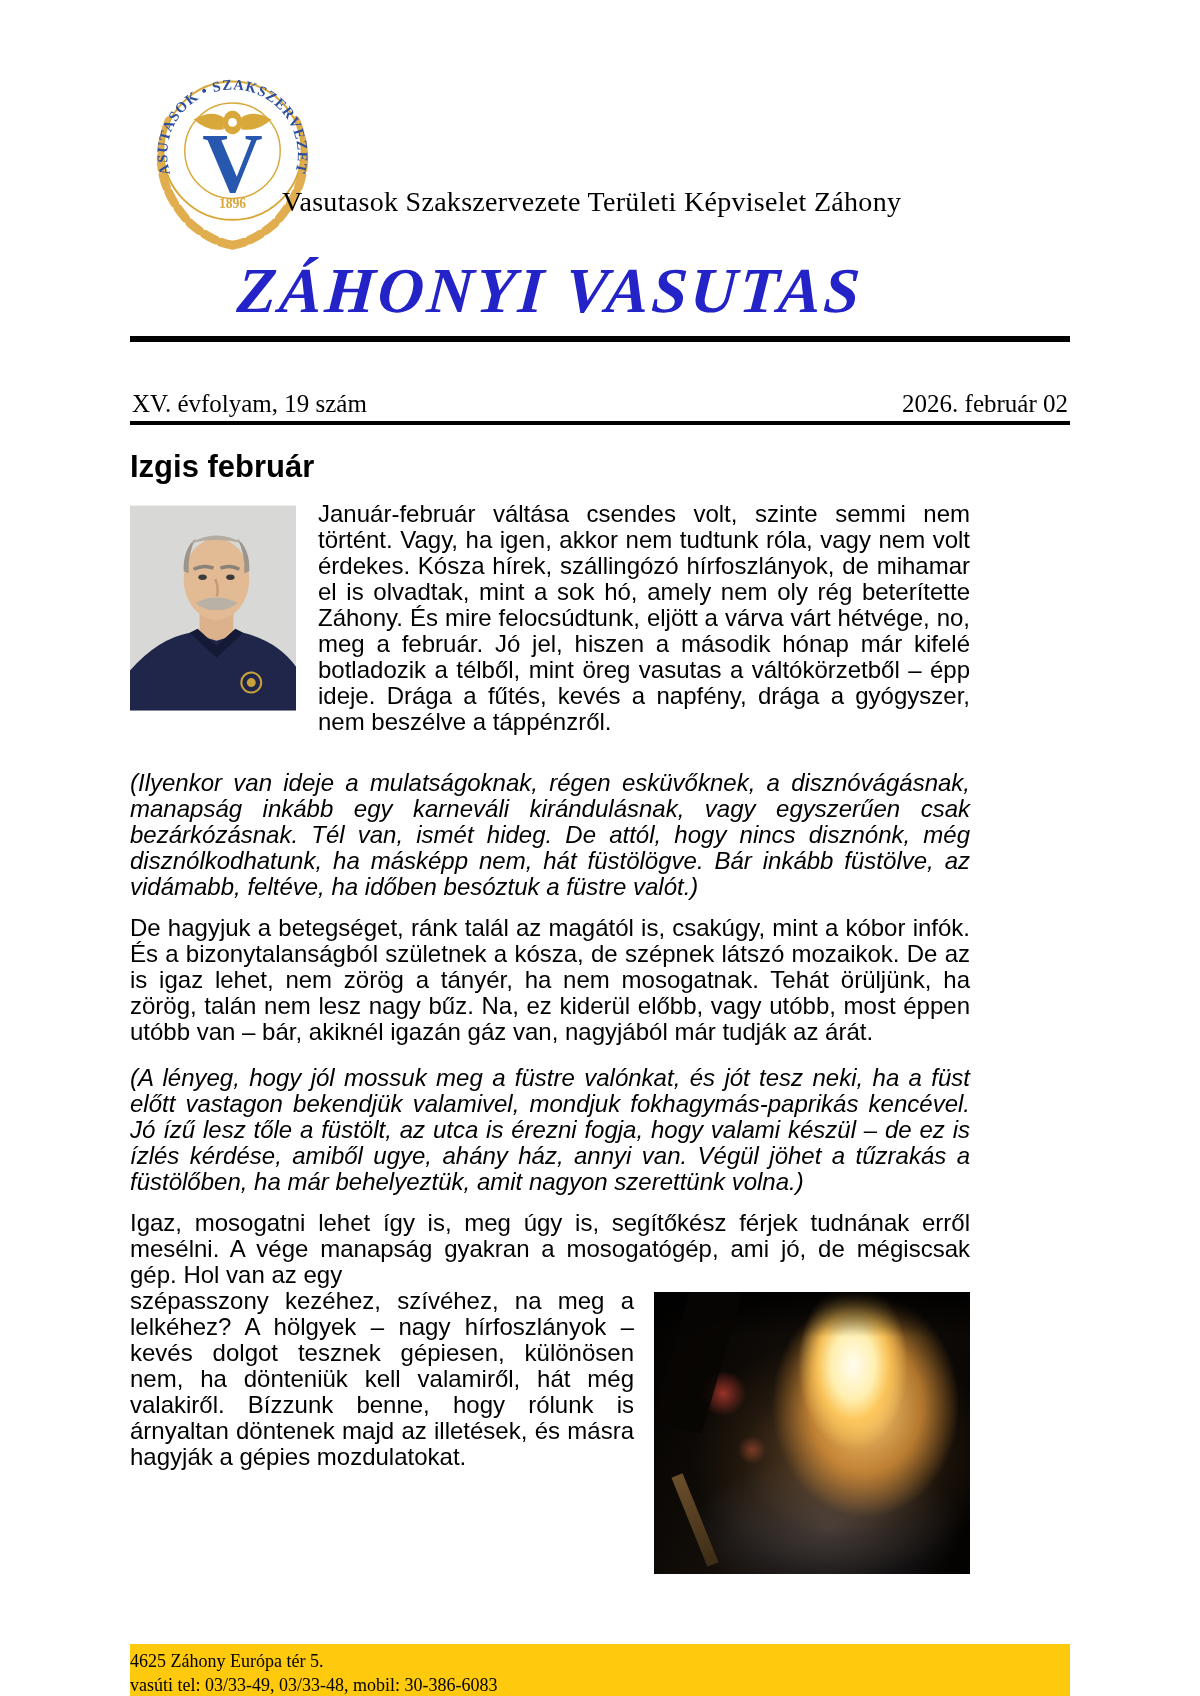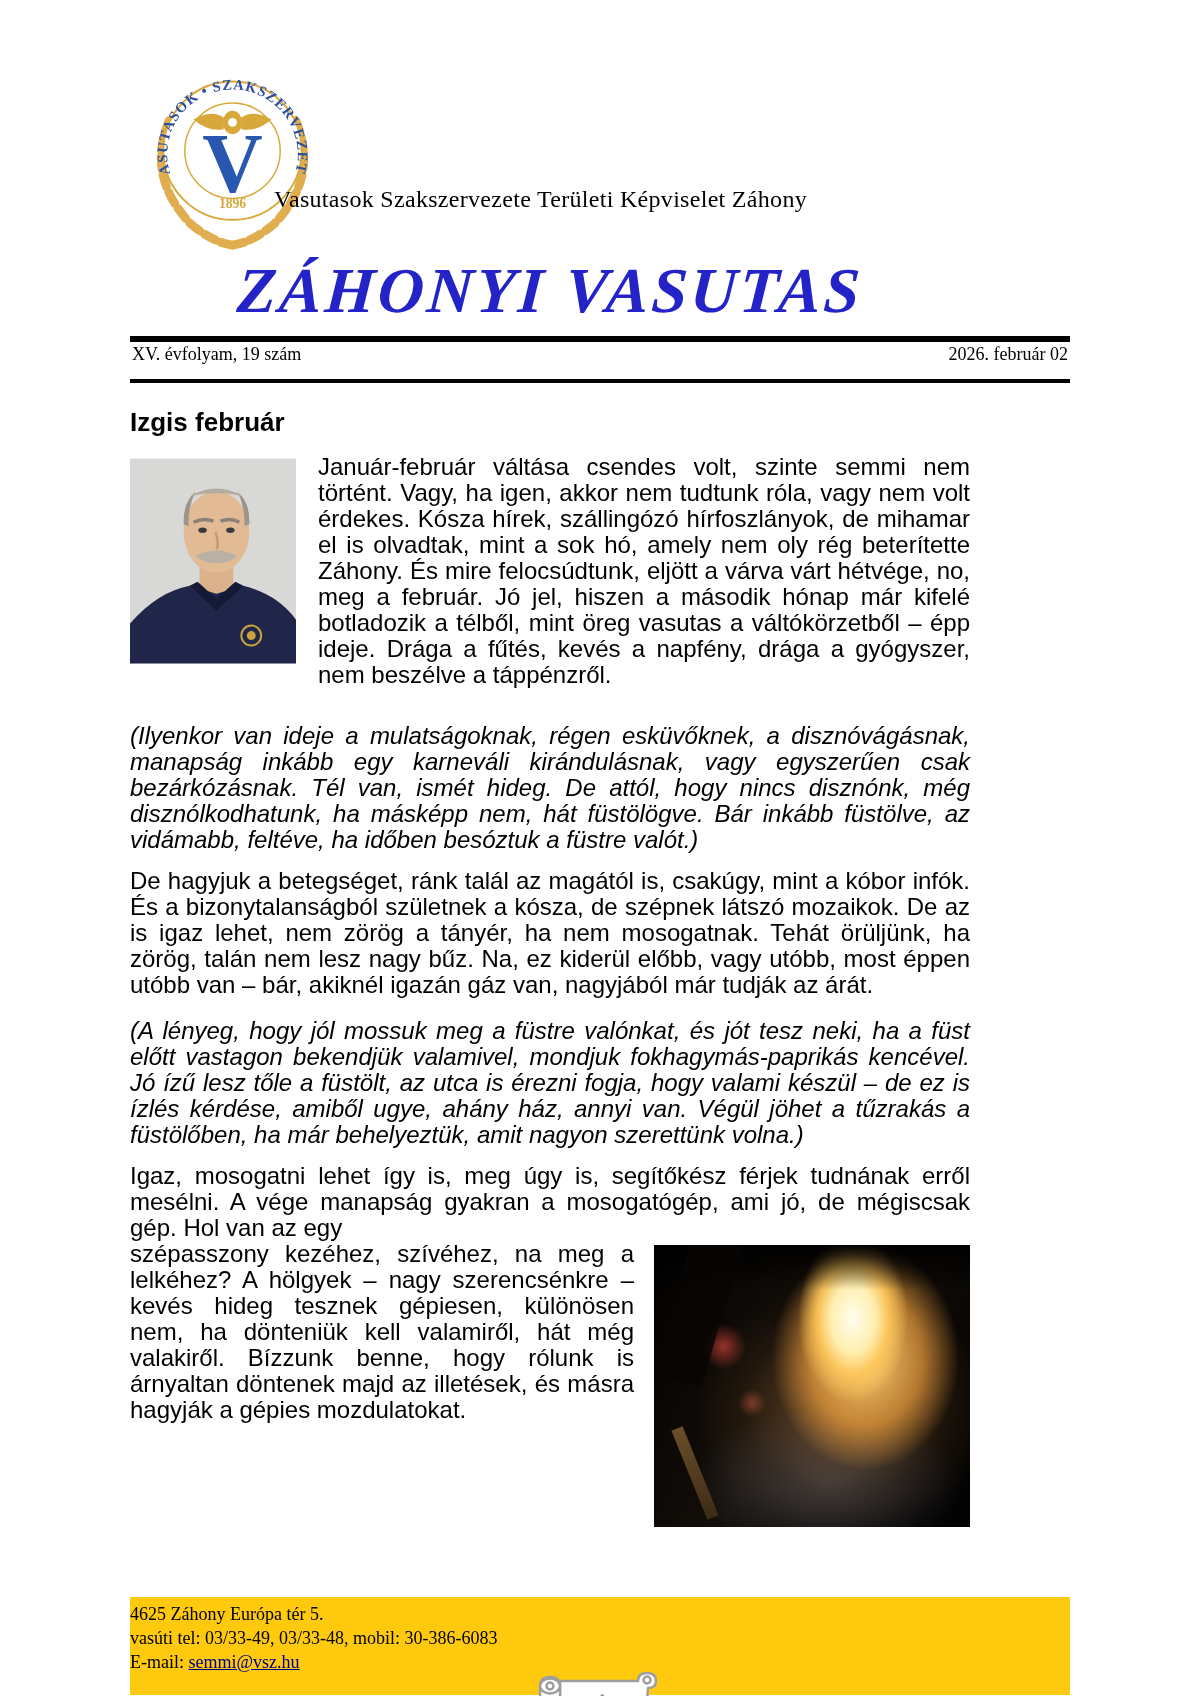--- a/index.html
+++ b/index.html
@@ -14,8 +14,8 @@
   .masthead { position:relative; height:200px; margin-top:60px; }
   .logo { position:absolute; left:10px; top:0; width:185px; height:195px; }
   .org-line {
-    position:absolute; left:144px; top:126px;
-    font-size:24px; letter-spacing:.3px; white-space:nowrap;
+    position:absolute; left:152px; top:126px;
+    font-size:28px; letter-spacing:.3px; white-space:nowrap;
   }
   .title {
     width:840px; text-align:center; margin-top:-6px;

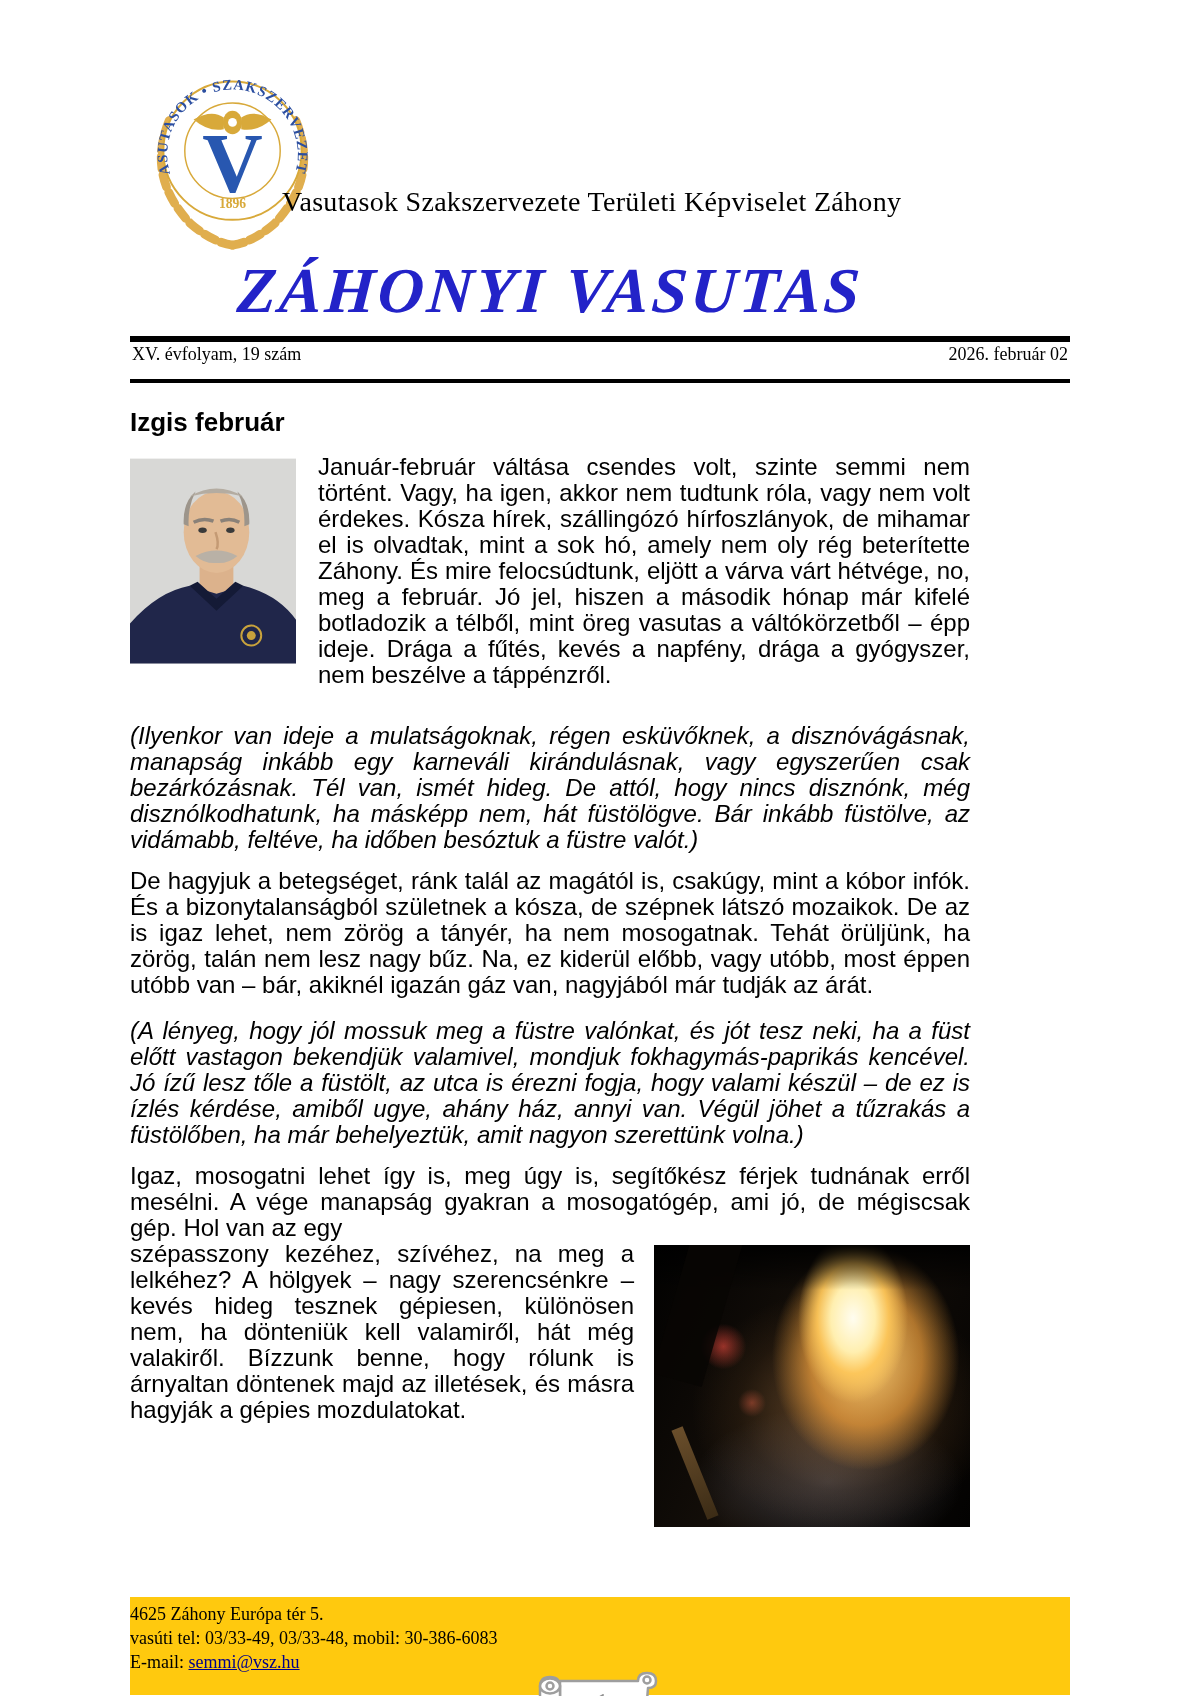--- a/index.html
+++ b/index.html
@@ -27,7 +27,7 @@
   .rule-thin  { width:940px; height:4px; background:#000; }
   .vol-row {
     width:940px; display:flex; justify-content:space-between;
-    font-size:18px; padding:2px 2px 14px 2px;
+    font-size:25px; padding:2px 2px 3px 2px;margin-top:46px;
   }
   
   .article { font-family:"Liberation Sans", sans-serif; }

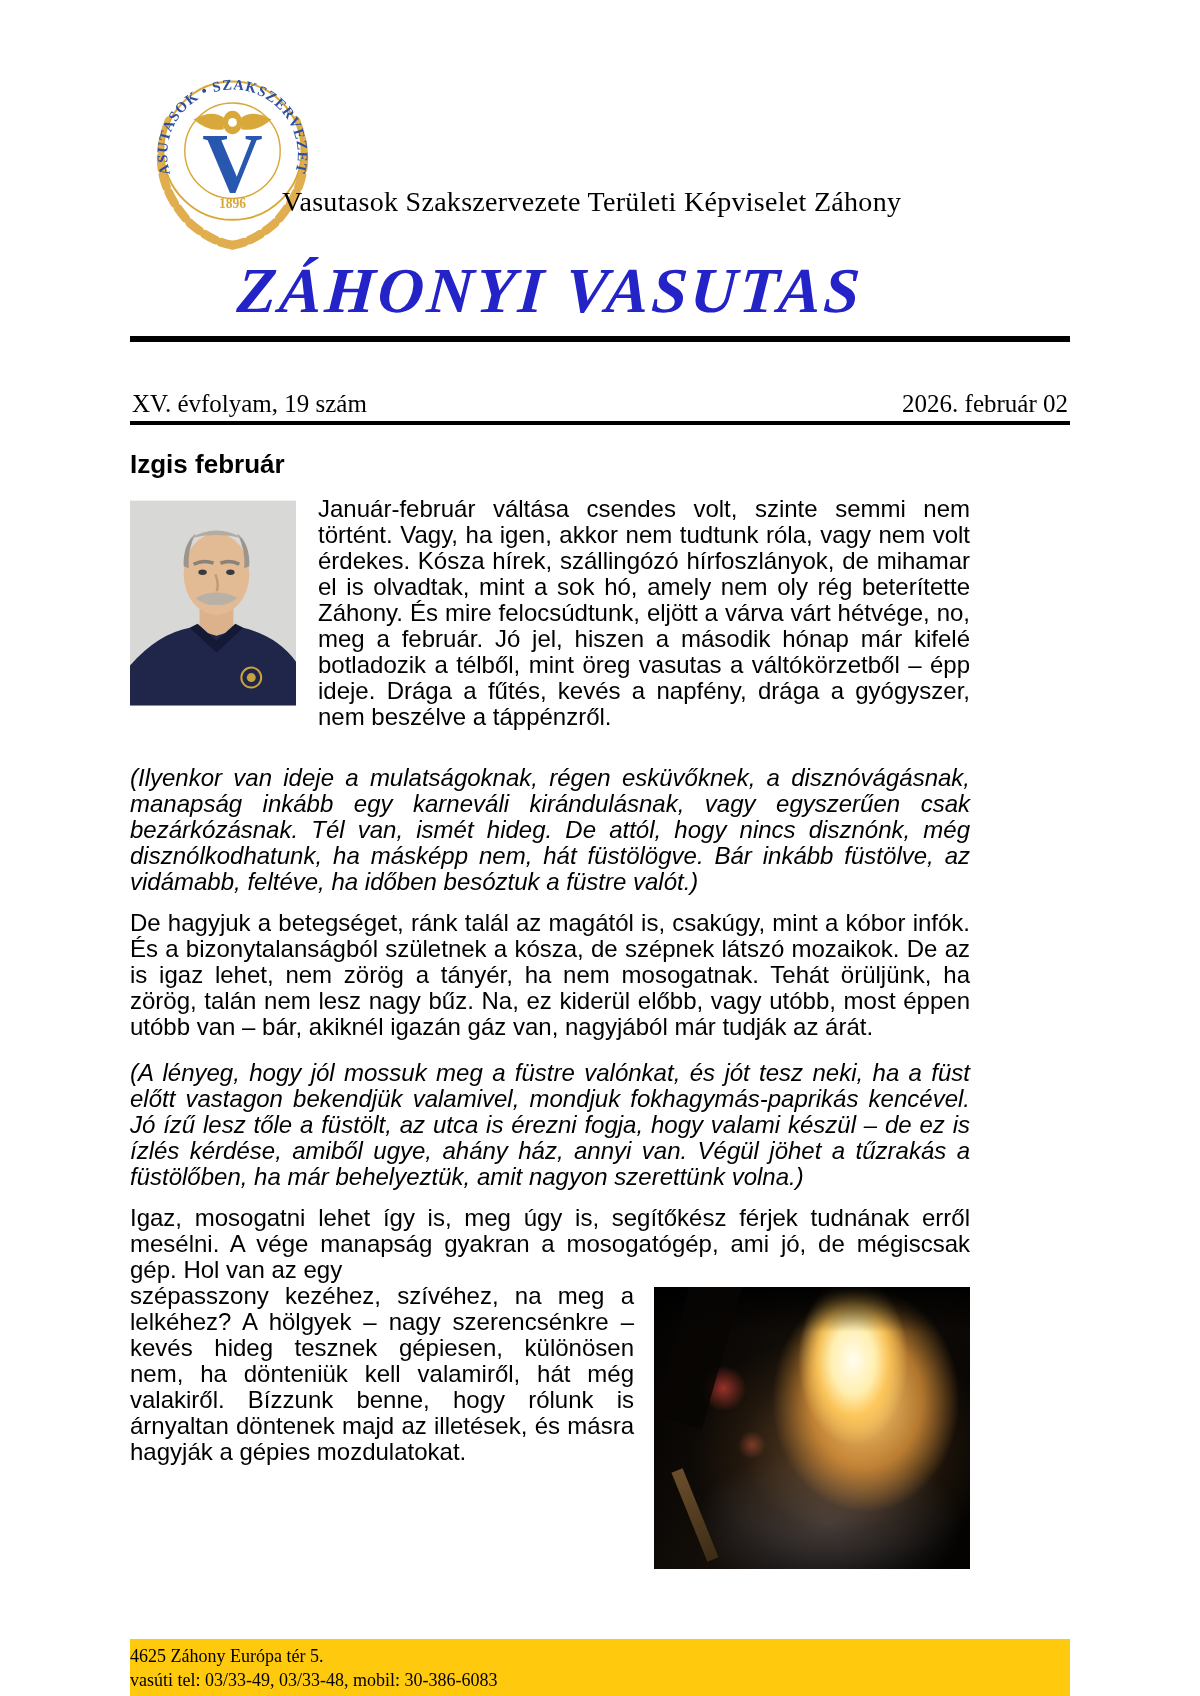--- a/index.html
+++ b/index.html
@@ -31,7 +31,7 @@
   }
   
   .article { font-family:"Liberation Sans", sans-serif; }
-  .article h2 { font-size:26px; font-weight:bold; margin:24px 0 16px 0; }
+  .article h2 { font-size:31px; font-weight:bold; margin:24px 0 16px 0; }
   .body-p {
     width:840px; text-align:justify; font-size:24px; line-height:26px;
     margin:0 0 15px 0;

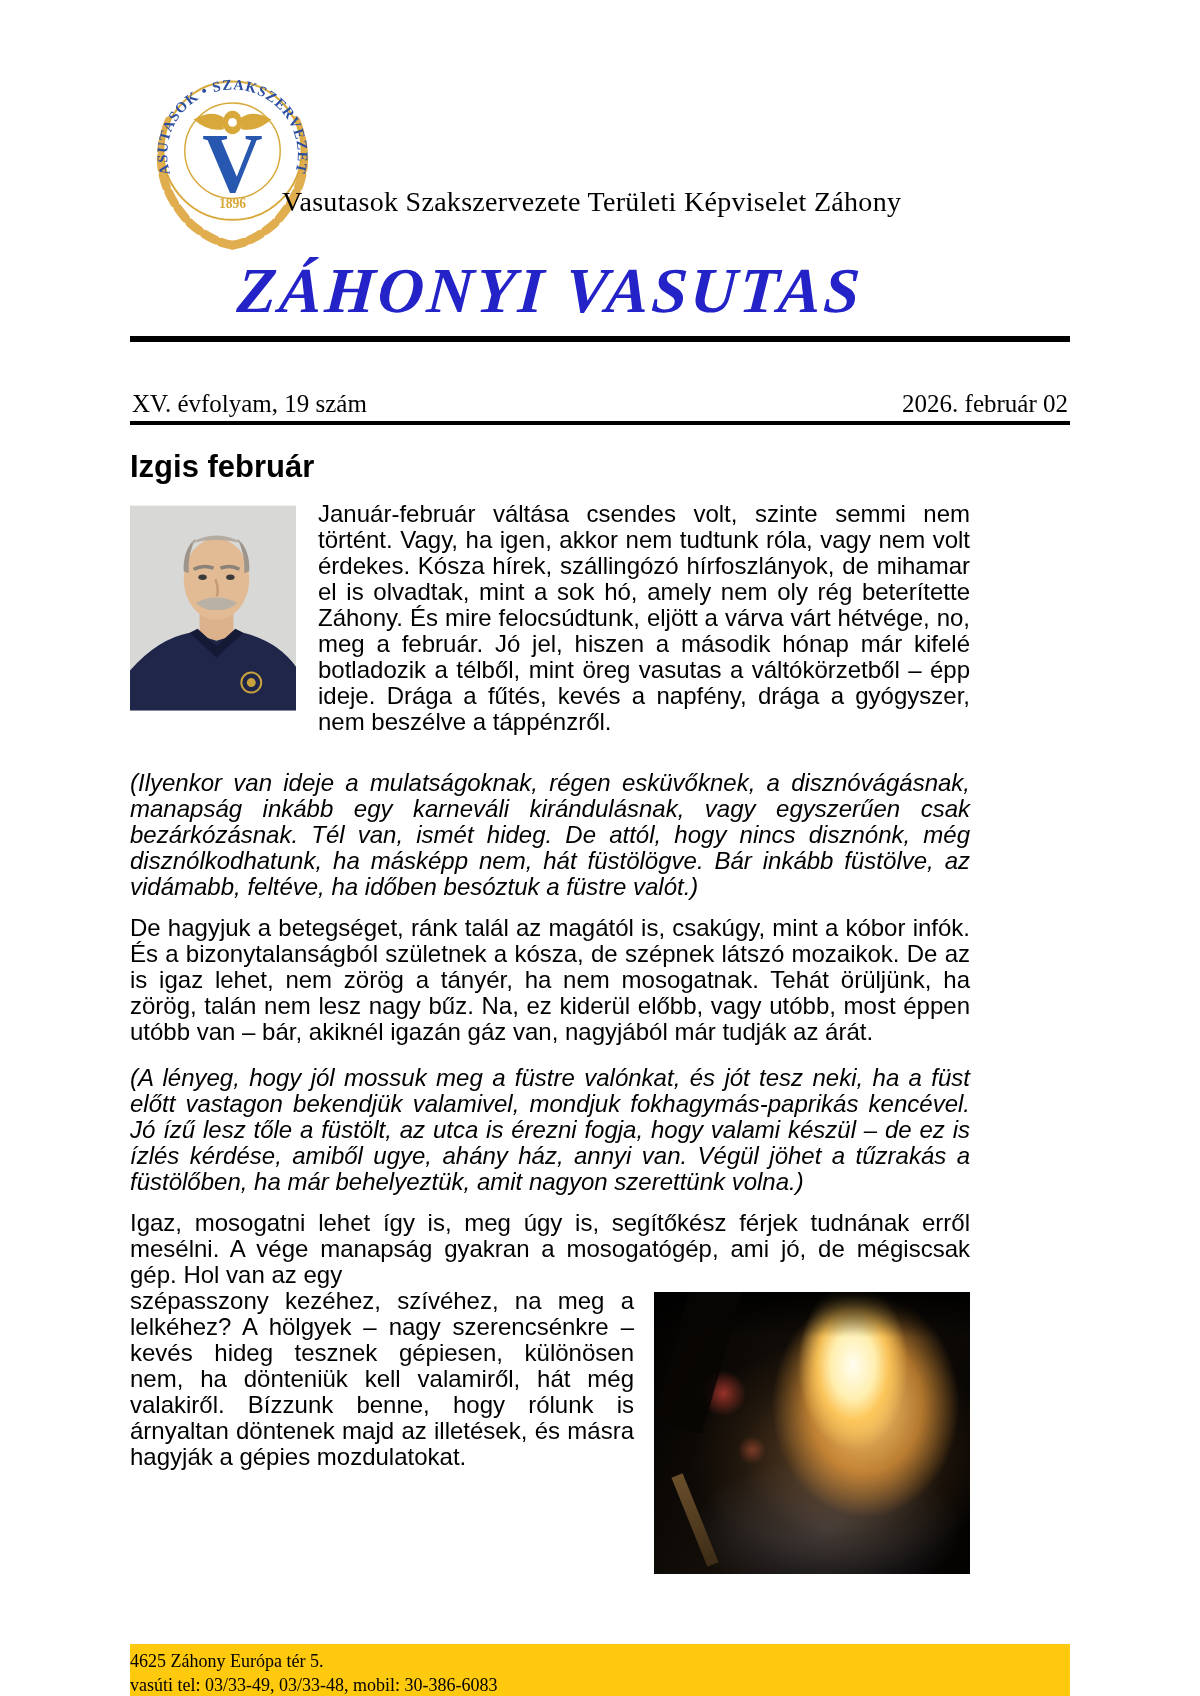--- a/index.html
+++ b/index.html
@@ -147,7 +147,7 @@
     <p class="body-p no-gap">Igaz, mosogatni lehet így is, meg úgy is, segítőkész férjek tudnának erről mesélni. A vége manapság gyakran a mosogatógép, ami jó, de mégiscsak gép. Hol van az egy</p>
     <div class="wrap">
       <div class="fire"></div>
-      <p class="body-p">szépasszony kezéhez, szívéhez, na meg a lelkéhez? A hölgyek – nagy szerencsénkre – kevés hideg tesznek gépiesen, különösen nem, ha dönteniük kell valamiről, hát még valakiről. Bízzunk benne, hogy rólunk is árnyaltan döntenek majd az illetések, és másra hagyják a gépies mozdulatokat.</p>
+      <p class="body-p">szépasszony kezéhez, szívéhez, na meg a lelkéhez? A hölgyek – nagy hírfoszlányok – kevés dolgot tesznek gépiesen, különösen nem, ha dönteniük kell valamiről, hát még valakiről. Bízzunk benne, hogy rólunk is árnyaltan döntenek majd az illetések, és másra hagyják a gépies mozdulatokat.</p>
     </div>
   </div>
 

